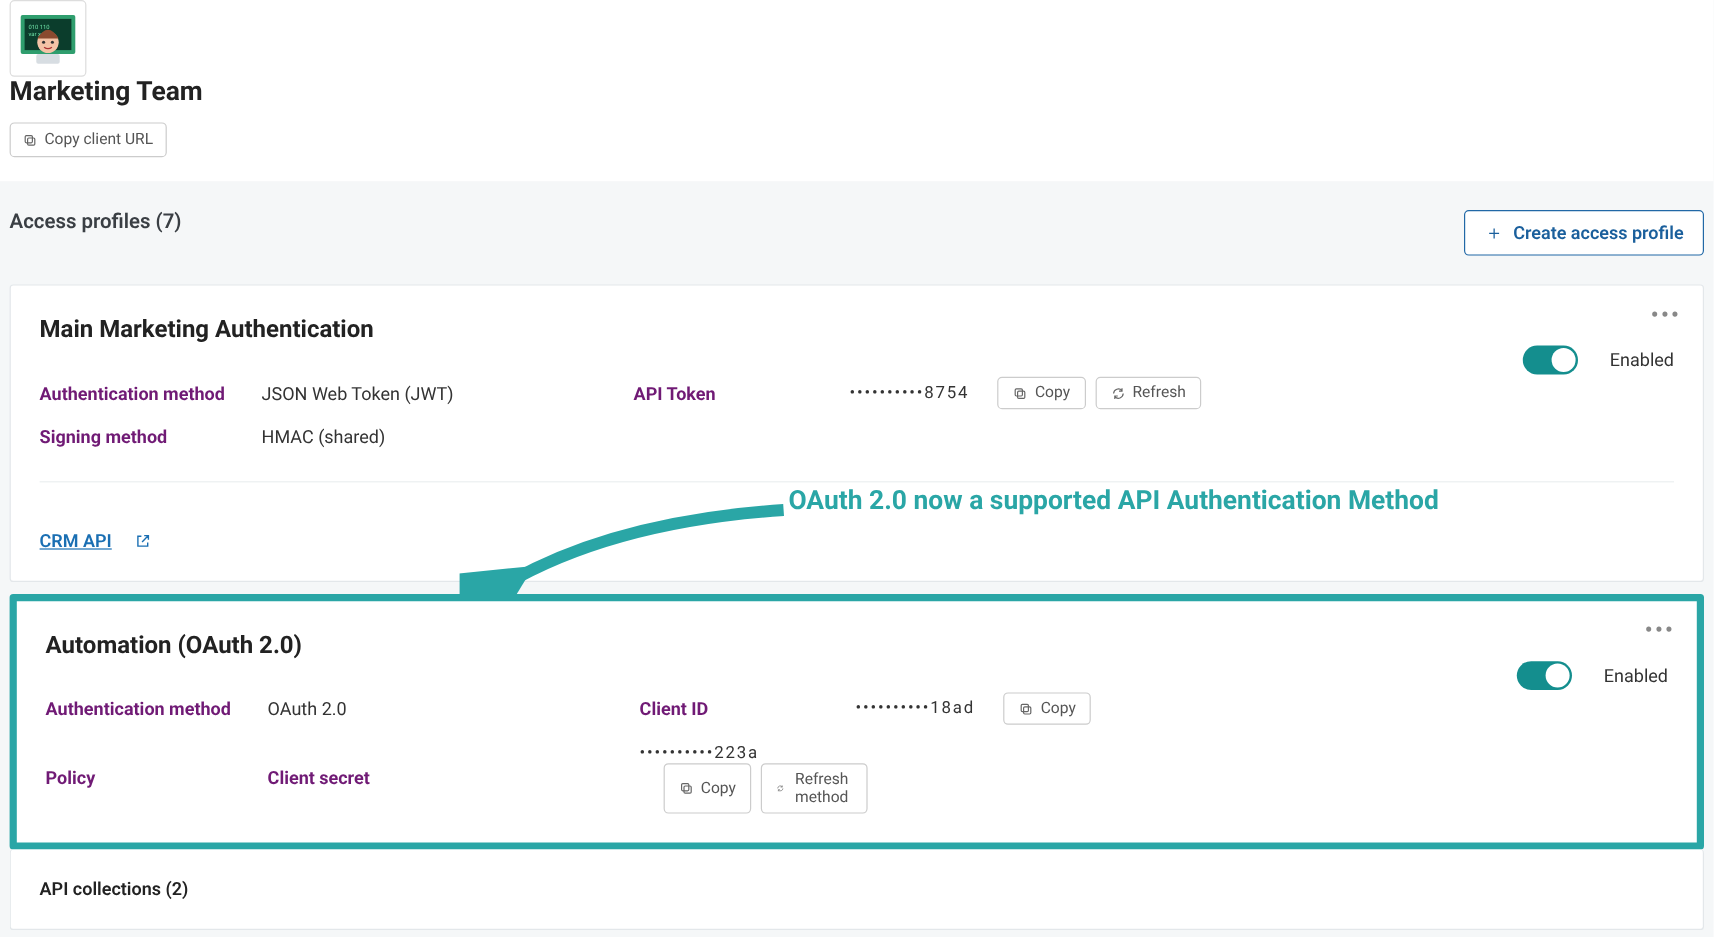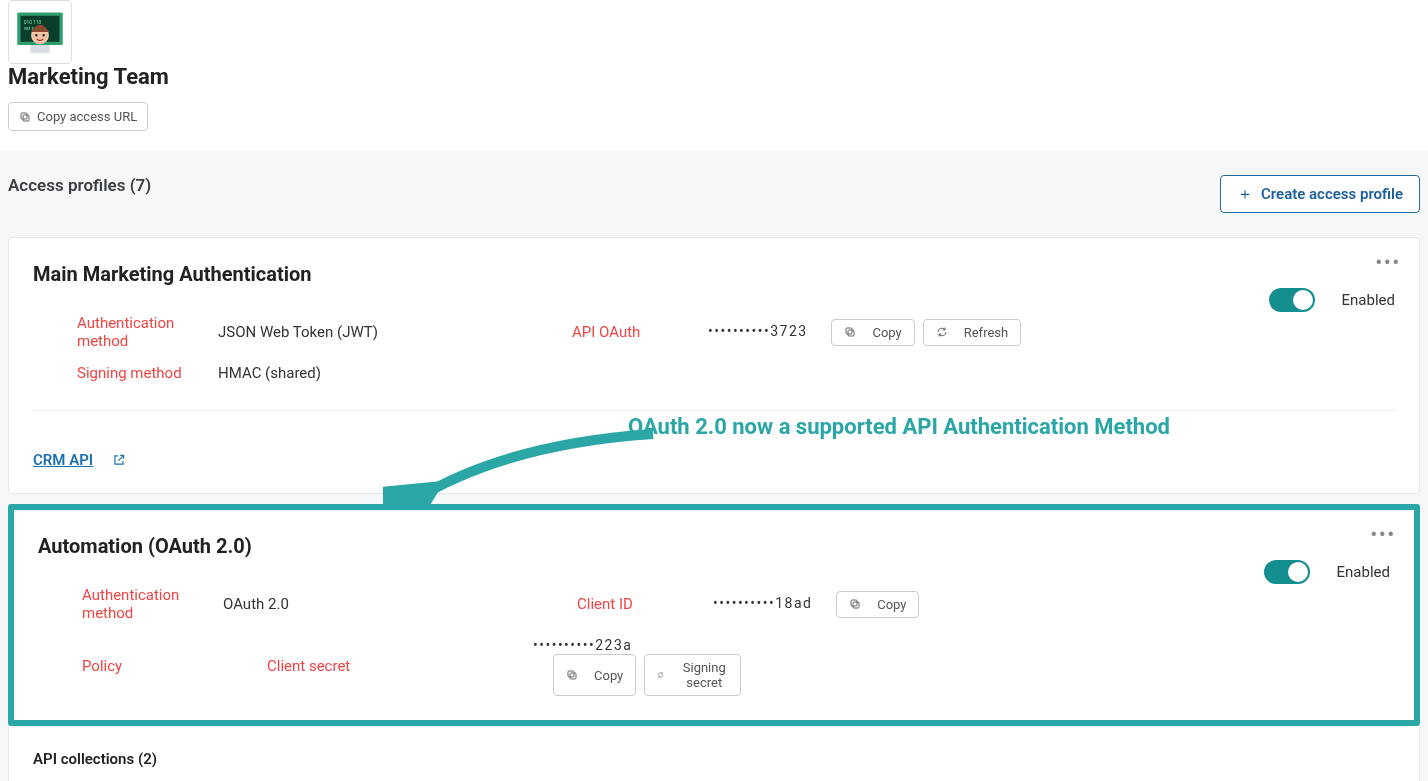--- a/index.html
+++ b/index.html
@@ -76,7 +76,7 @@
           <rect x="8" y="8" width="12" height="12" rx="2" fill="none" stroke="#666" stroke-width="2"></rect>
           <rect x="4" y="4" width="12" height="12" rx="2" fill="none" stroke="#666" stroke-width="2"></rect>
         </svg>
-      <span>Copy access URL</span>
+      <span>Copy client URL</span>
     </button>
   </div>
 </div>

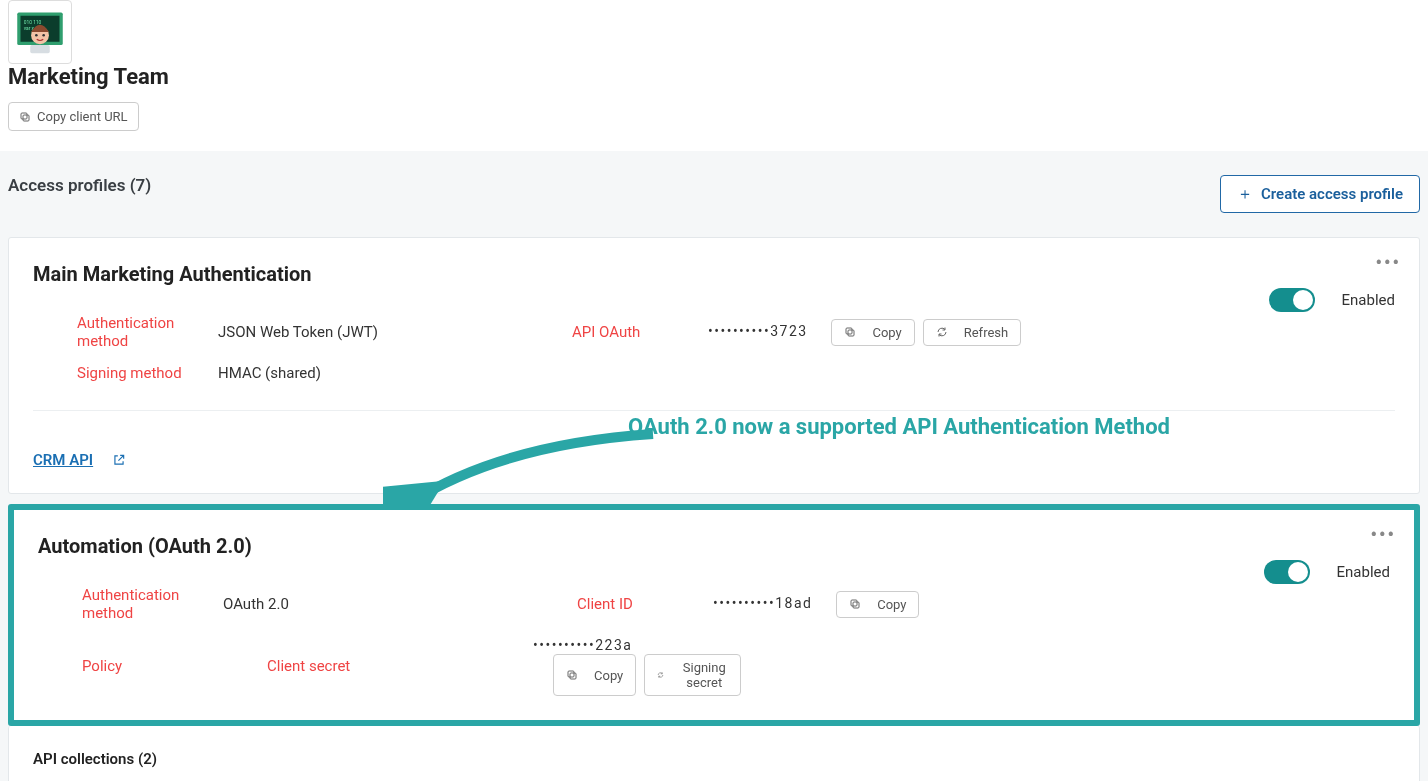--- a/index.html
+++ b/index.html
@@ -33,7 +33,7 @@
   .toggle::after { content:""; position:absolute; right:2px; top:2px; width:20px; height:20px; background:#fff; border-radius:50%; }
 
   .kv-grid { display:grid; grid-template-columns: 175px 300px 170px auto; row-gap:14px; column-gap:10px; margin-top:28px; align-items:center; font-size:15px;}
-  .kv-label { font-weight:400; color:#ef4444;margin-left:44px; }
+  .kv-label { font-weight:700; color:#701a75; }
   .kv-value { color:#333; }
   .link { color:#1a6fb3; text-decoration:none; }
   .secret { letter-spacing:1.5px; font-size:14px; color:#333;}

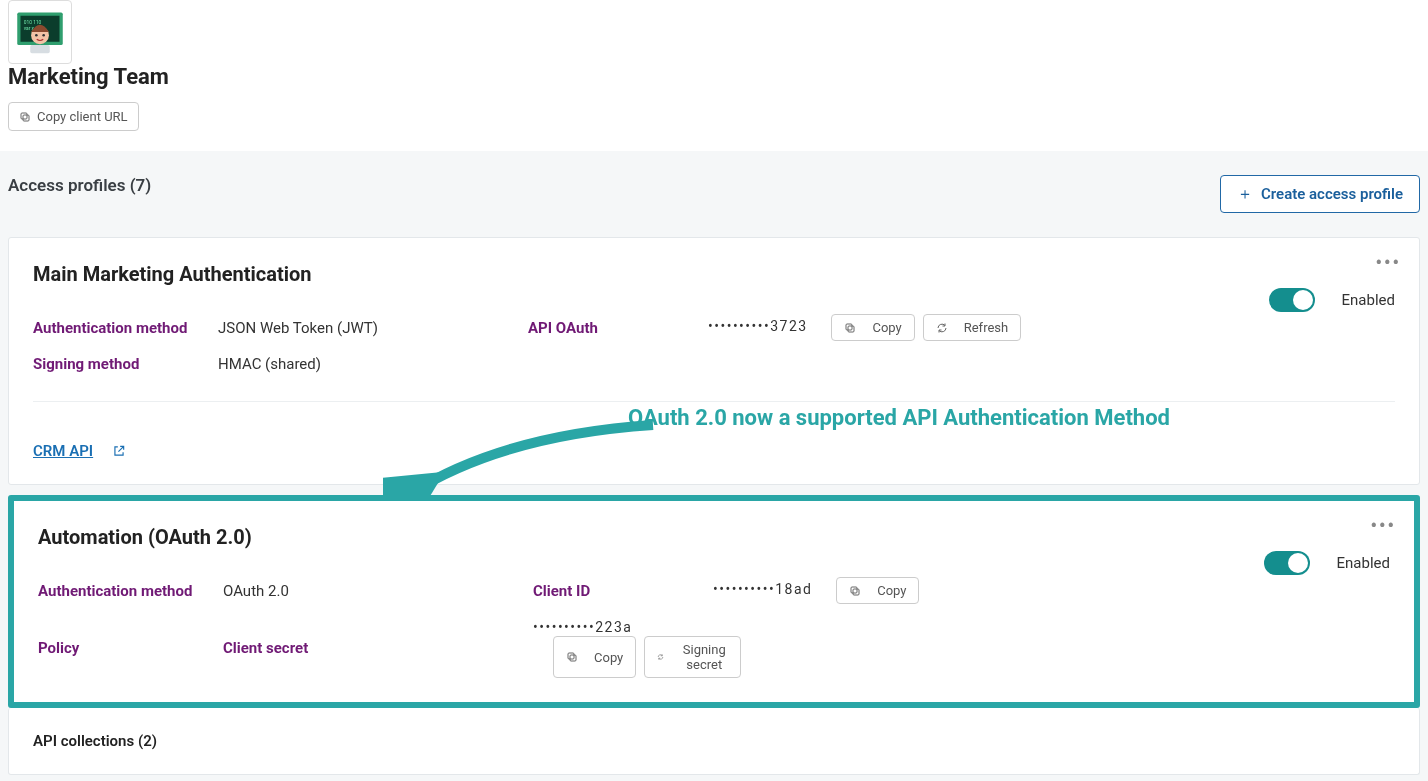--- a/index.html
+++ b/index.html
@@ -102,7 +102,7 @@
     <div class="kv-grid">
       <div class="kv-label">Authentication method</div>
       <div class="kv-value">JSON Web Token (JWT)</div>
-      <div class="kv-label">API OAuth</div>
+      <div class="kv-label">API Token</div>
       <div>
         <span class="secret">••••••••••3723</span>
         <span class="actions">

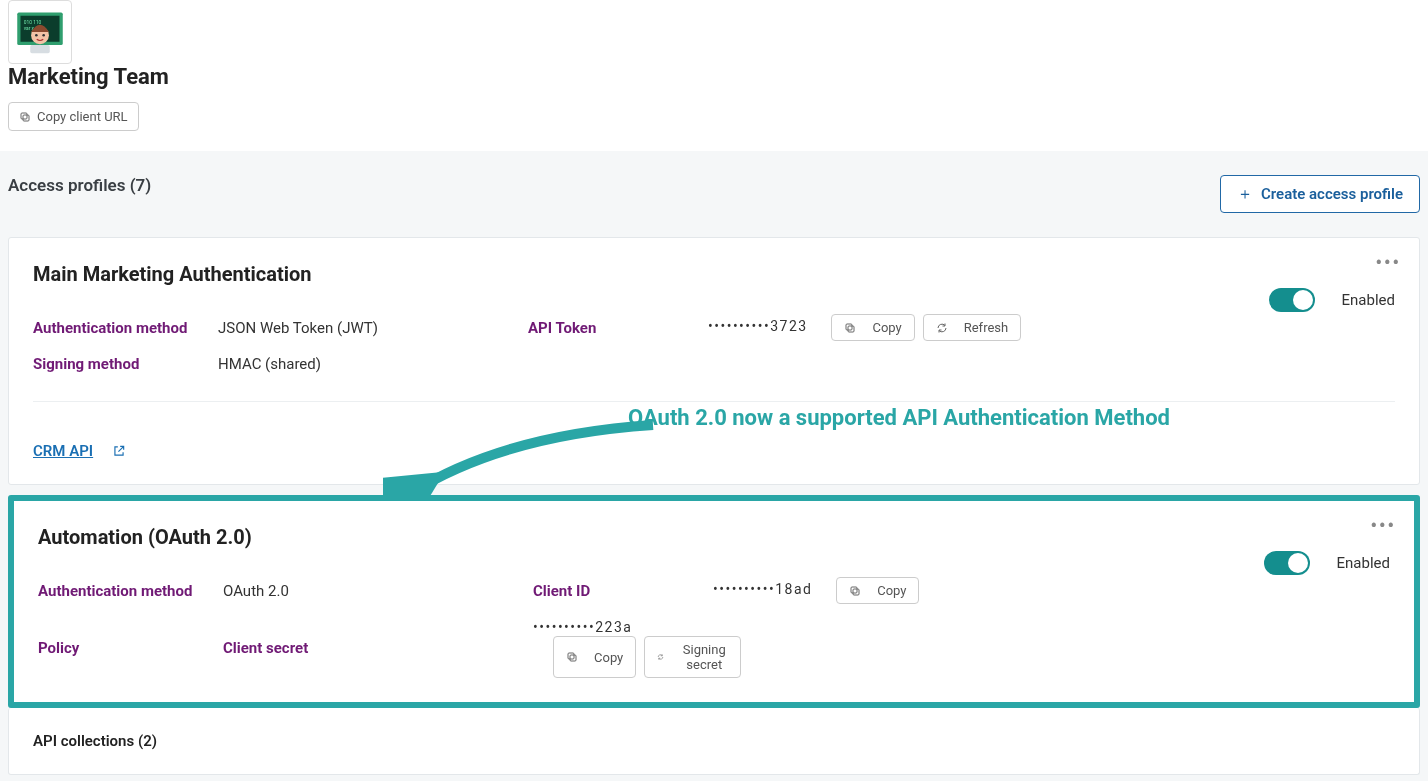--- a/index.html
+++ b/index.html
@@ -104,7 +104,7 @@
       <div class="kv-value">JSON Web Token (JWT)</div>
       <div class="kv-label">API Token</div>
       <div>
-        <span class="secret">••••••••••3723</span>
+        <span class="secret">••••••••••8754</span>
         <span class="actions">
           <button class="small-btn">
             <svg viewBox="0 0 24 24">

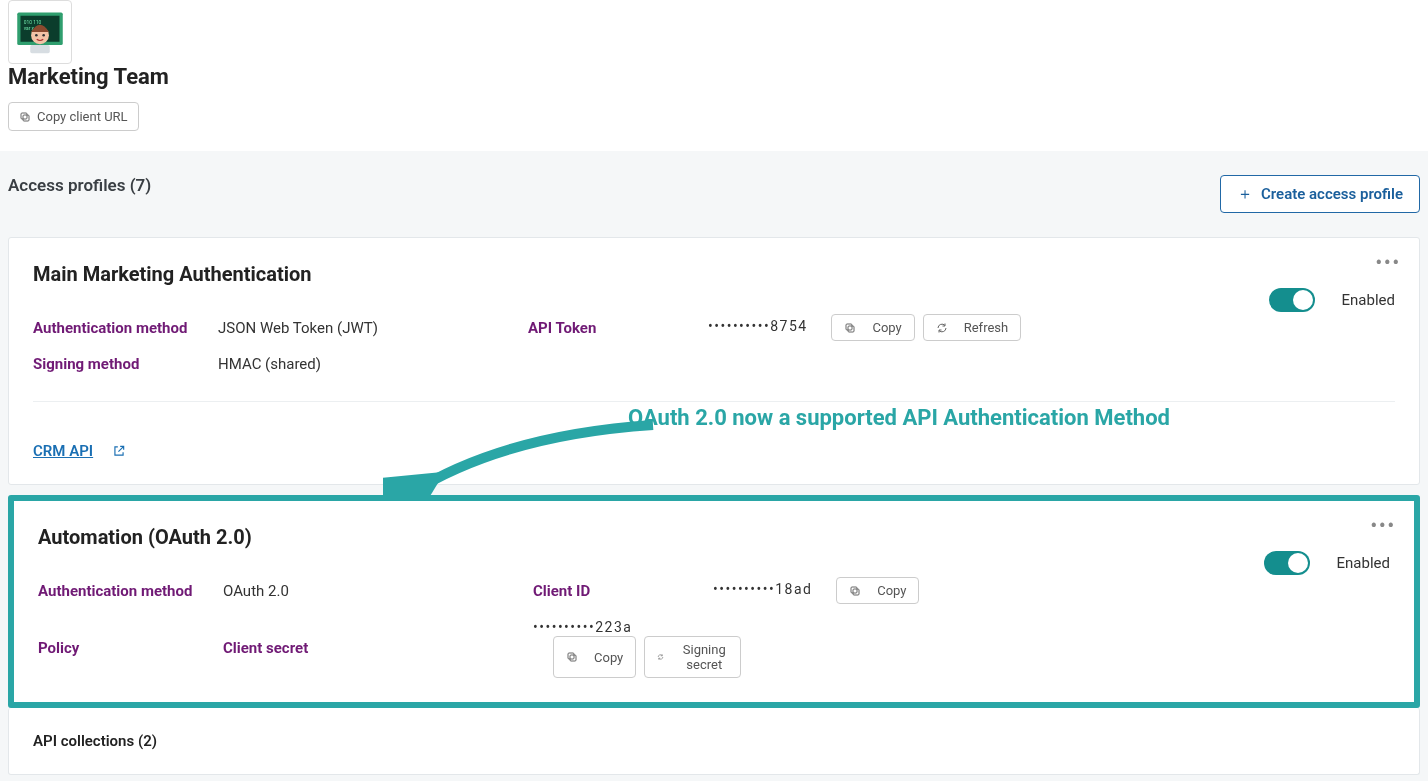--- a/index.html
+++ b/index.html
@@ -38,7 +38,7 @@
   .link { color:#1a6fb3; text-decoration:none; }
   .secret { letter-spacing:1.5px; font-size:14px; color:#333;}
   .actions { display:inline-flex; gap:8px; margin-left:20px; vertical-align:middle;}
-  .small-btn { display:inline-flex; align-items:center; gap:16px; border:1px solid #ccc; border-radius:4px; background:#fff; color:#555; font-size:13px; padding:5px 12px; cursor:pointer;text-align:center;}
+  .small-btn { display:inline-flex; align-items:center; gap:6px; border:1px solid #ccc; border-radius:4px; background:#fff; color:#555; font-size:13px; padding:5px 12px; cursor:pointer;text-align:center;}
   .small-btn svg { width:12px; height:12px; }
 
   .card hr { border:none; border-top:1px solid #eceff1; margin:28px 0 22px 0;}

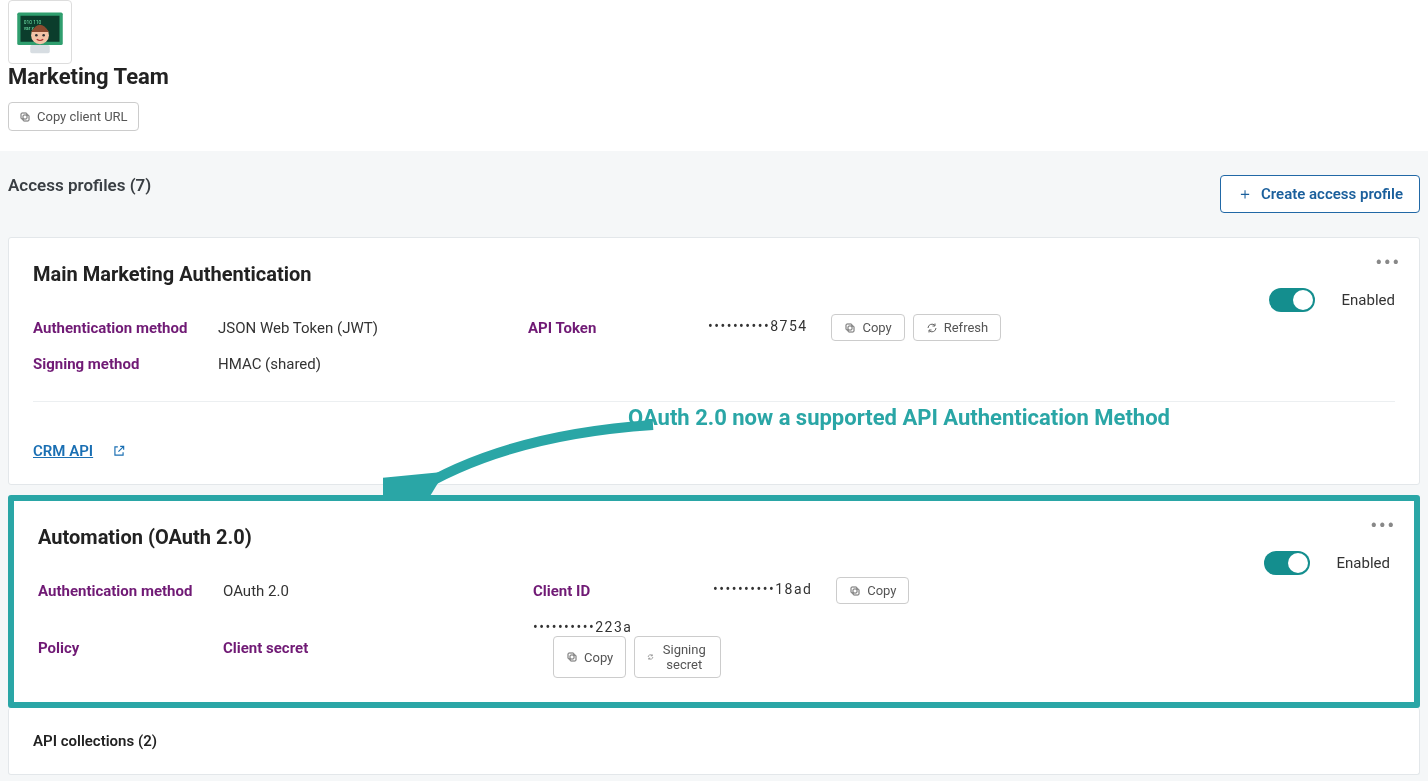--- a/index.html
+++ b/index.html
@@ -48,7 +48,7 @@
 
   
   .annot { position:relative; height:0; }
-  .annot-text { position:absolute; left:620px; top:-90px; color:#2aa6a6; font-size:22px; font-weight:700; white-space:nowrap;}
+  .annot-text { position:absolute; left:649px; top:-90px; color:#2aa6a6; font-size:22px; font-weight:700; white-space:nowrap;}
   .annot-arrow { position:absolute; left:375px; top:-90px; pointer-events:none;}
 </style>
 </head>

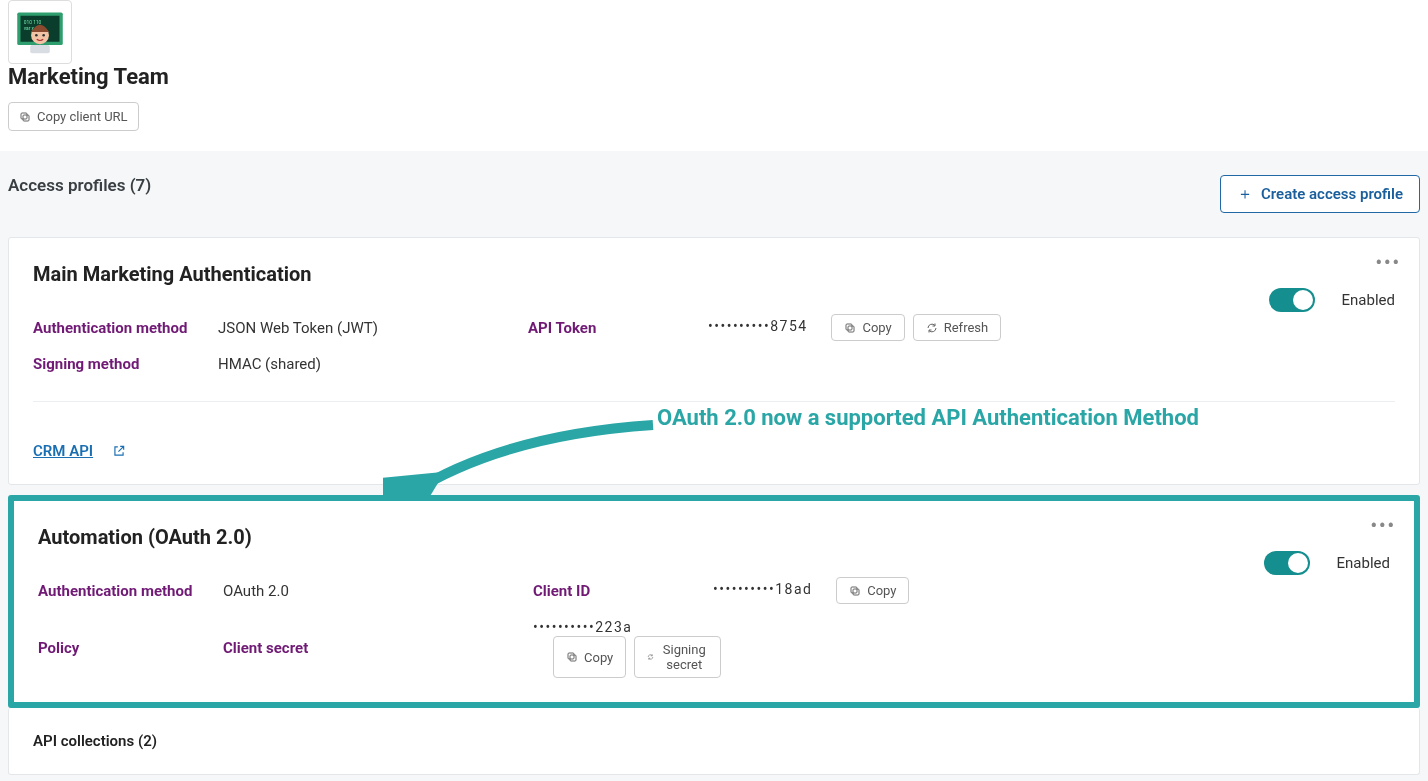--- a/index.html
+++ b/index.html
@@ -190,7 +190,7 @@
             <svg viewBox="0 0 24 24">
                 <path d="M4 12a8 8 0 0 1 14-5M20 12a8 8 0 0 1-14 5M18 3v5h-5M6 21v-5h5" fill="none" stroke="#666" stroke-width="2"></path>
               </svg>
-            <span>Signing secret</span>
+            <span>Refresh method</span>
           </button>
         </span>
       </div>

